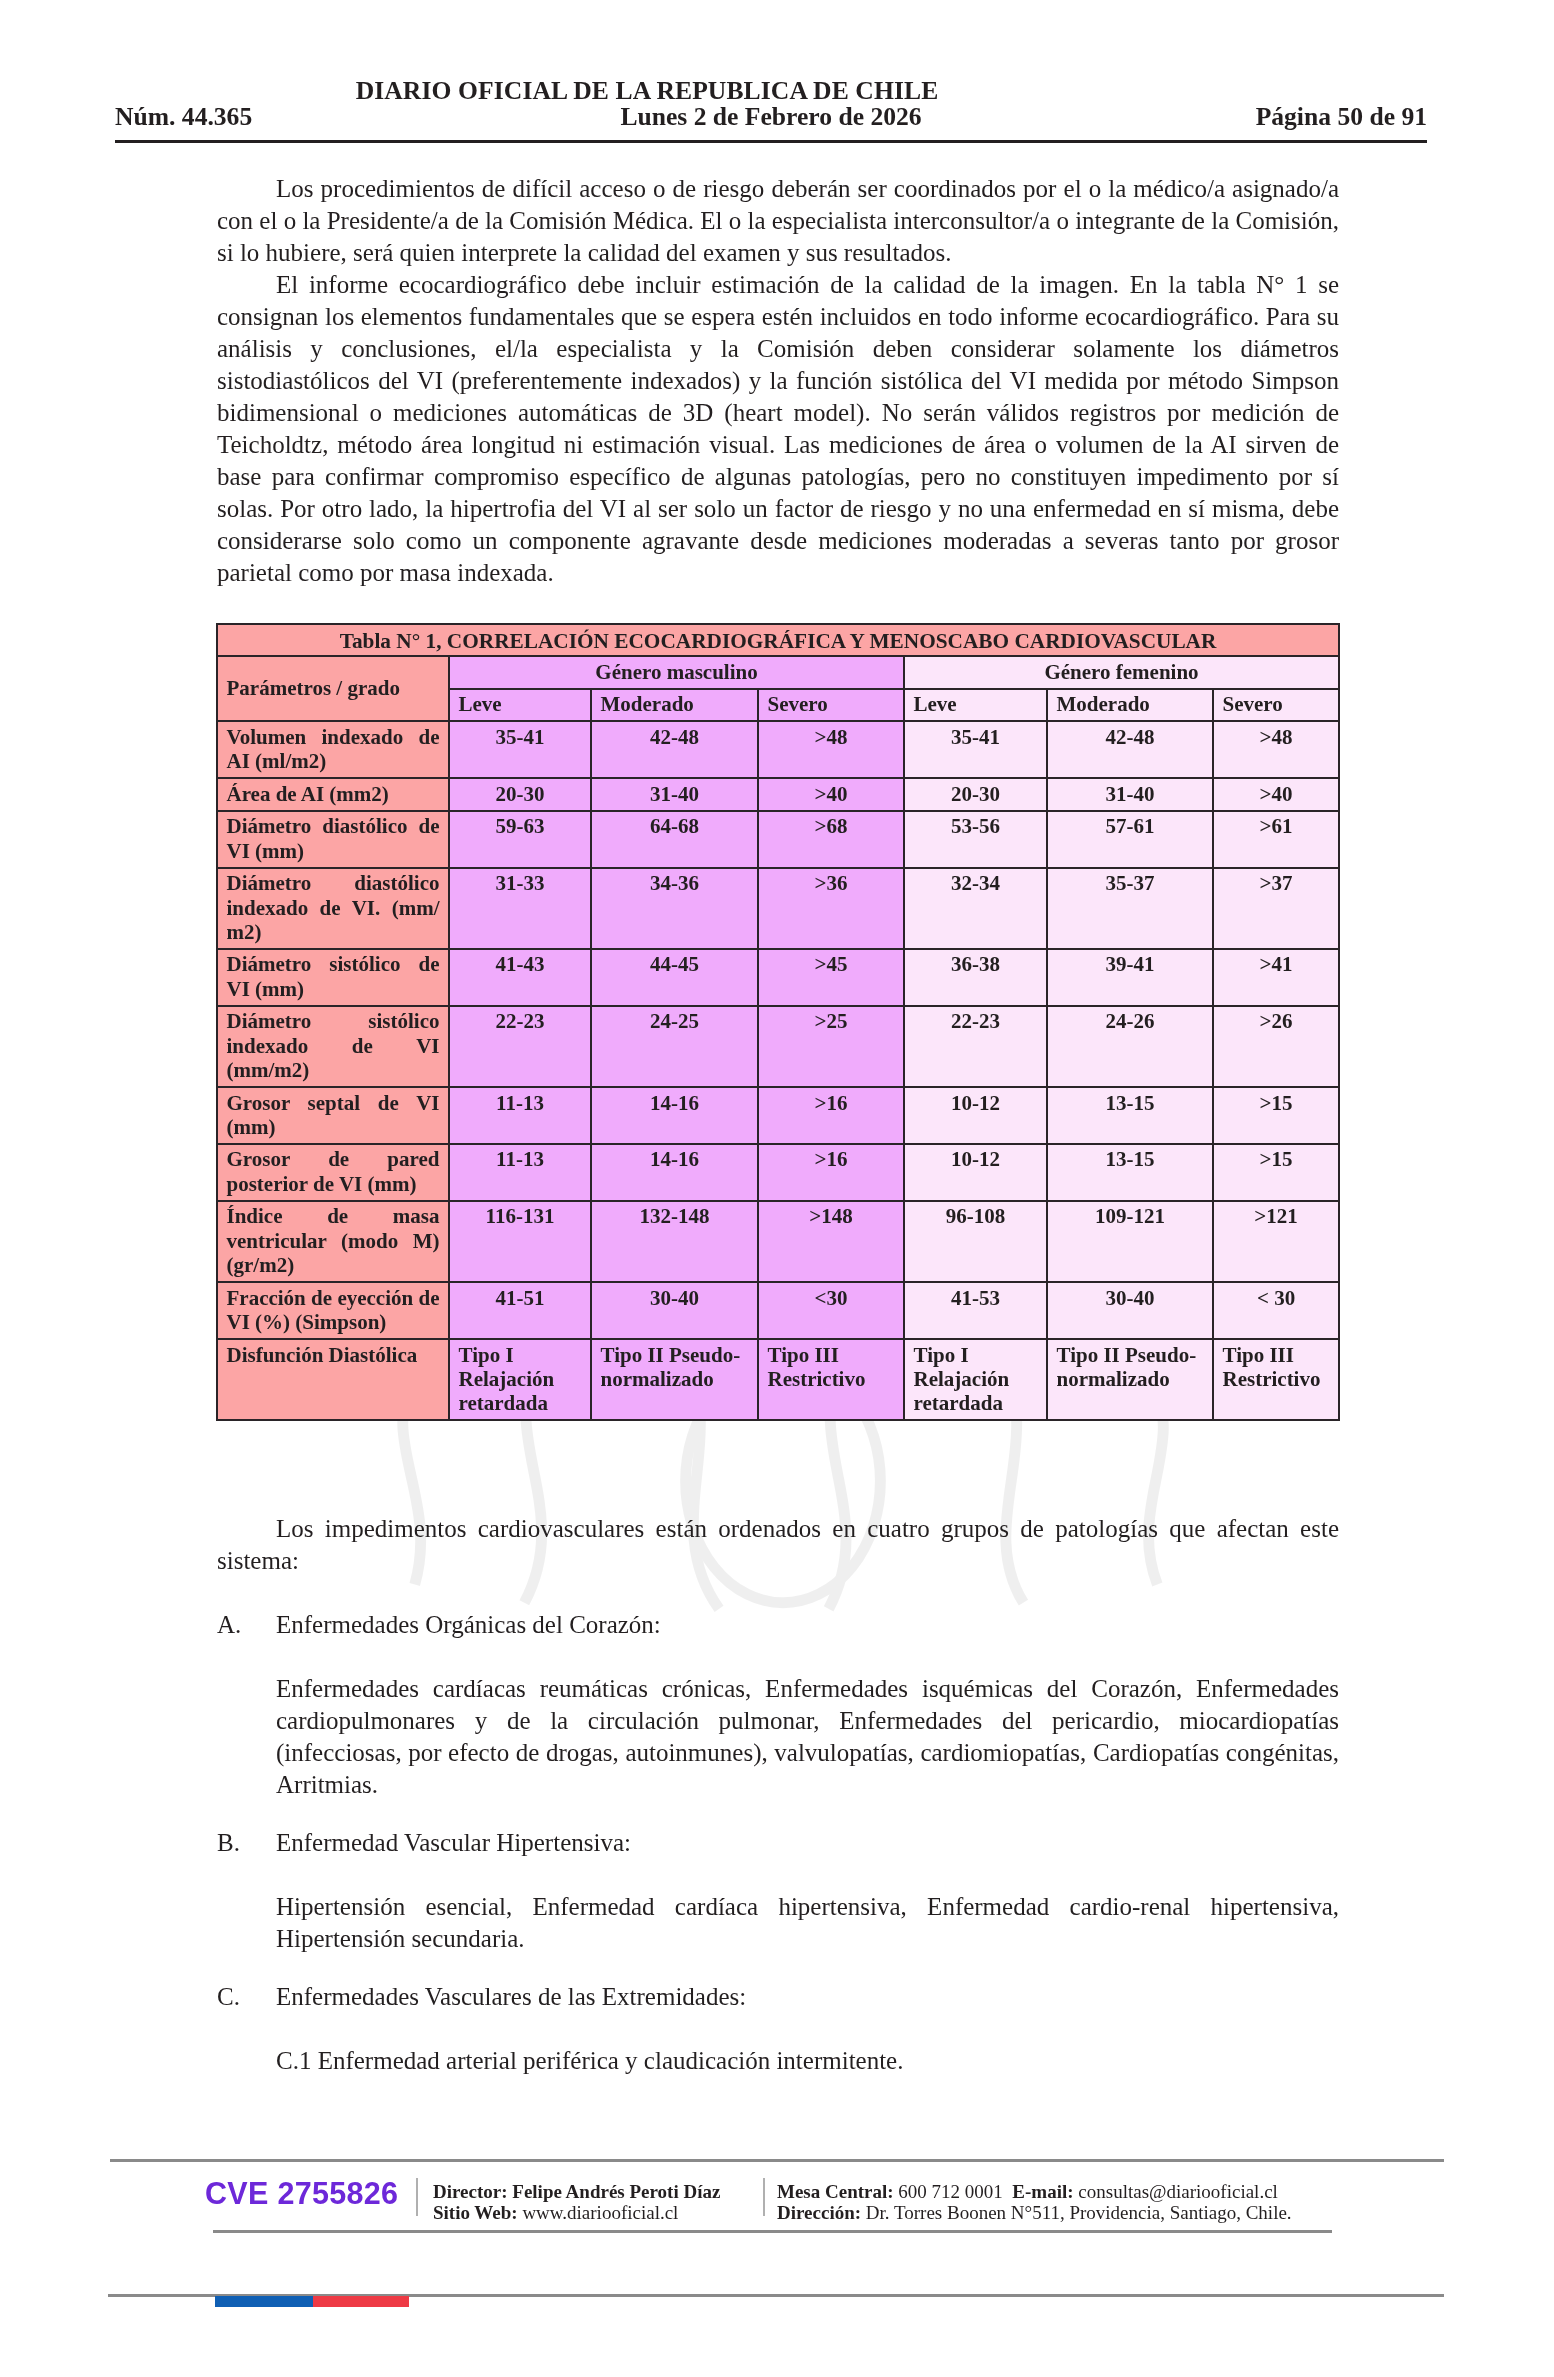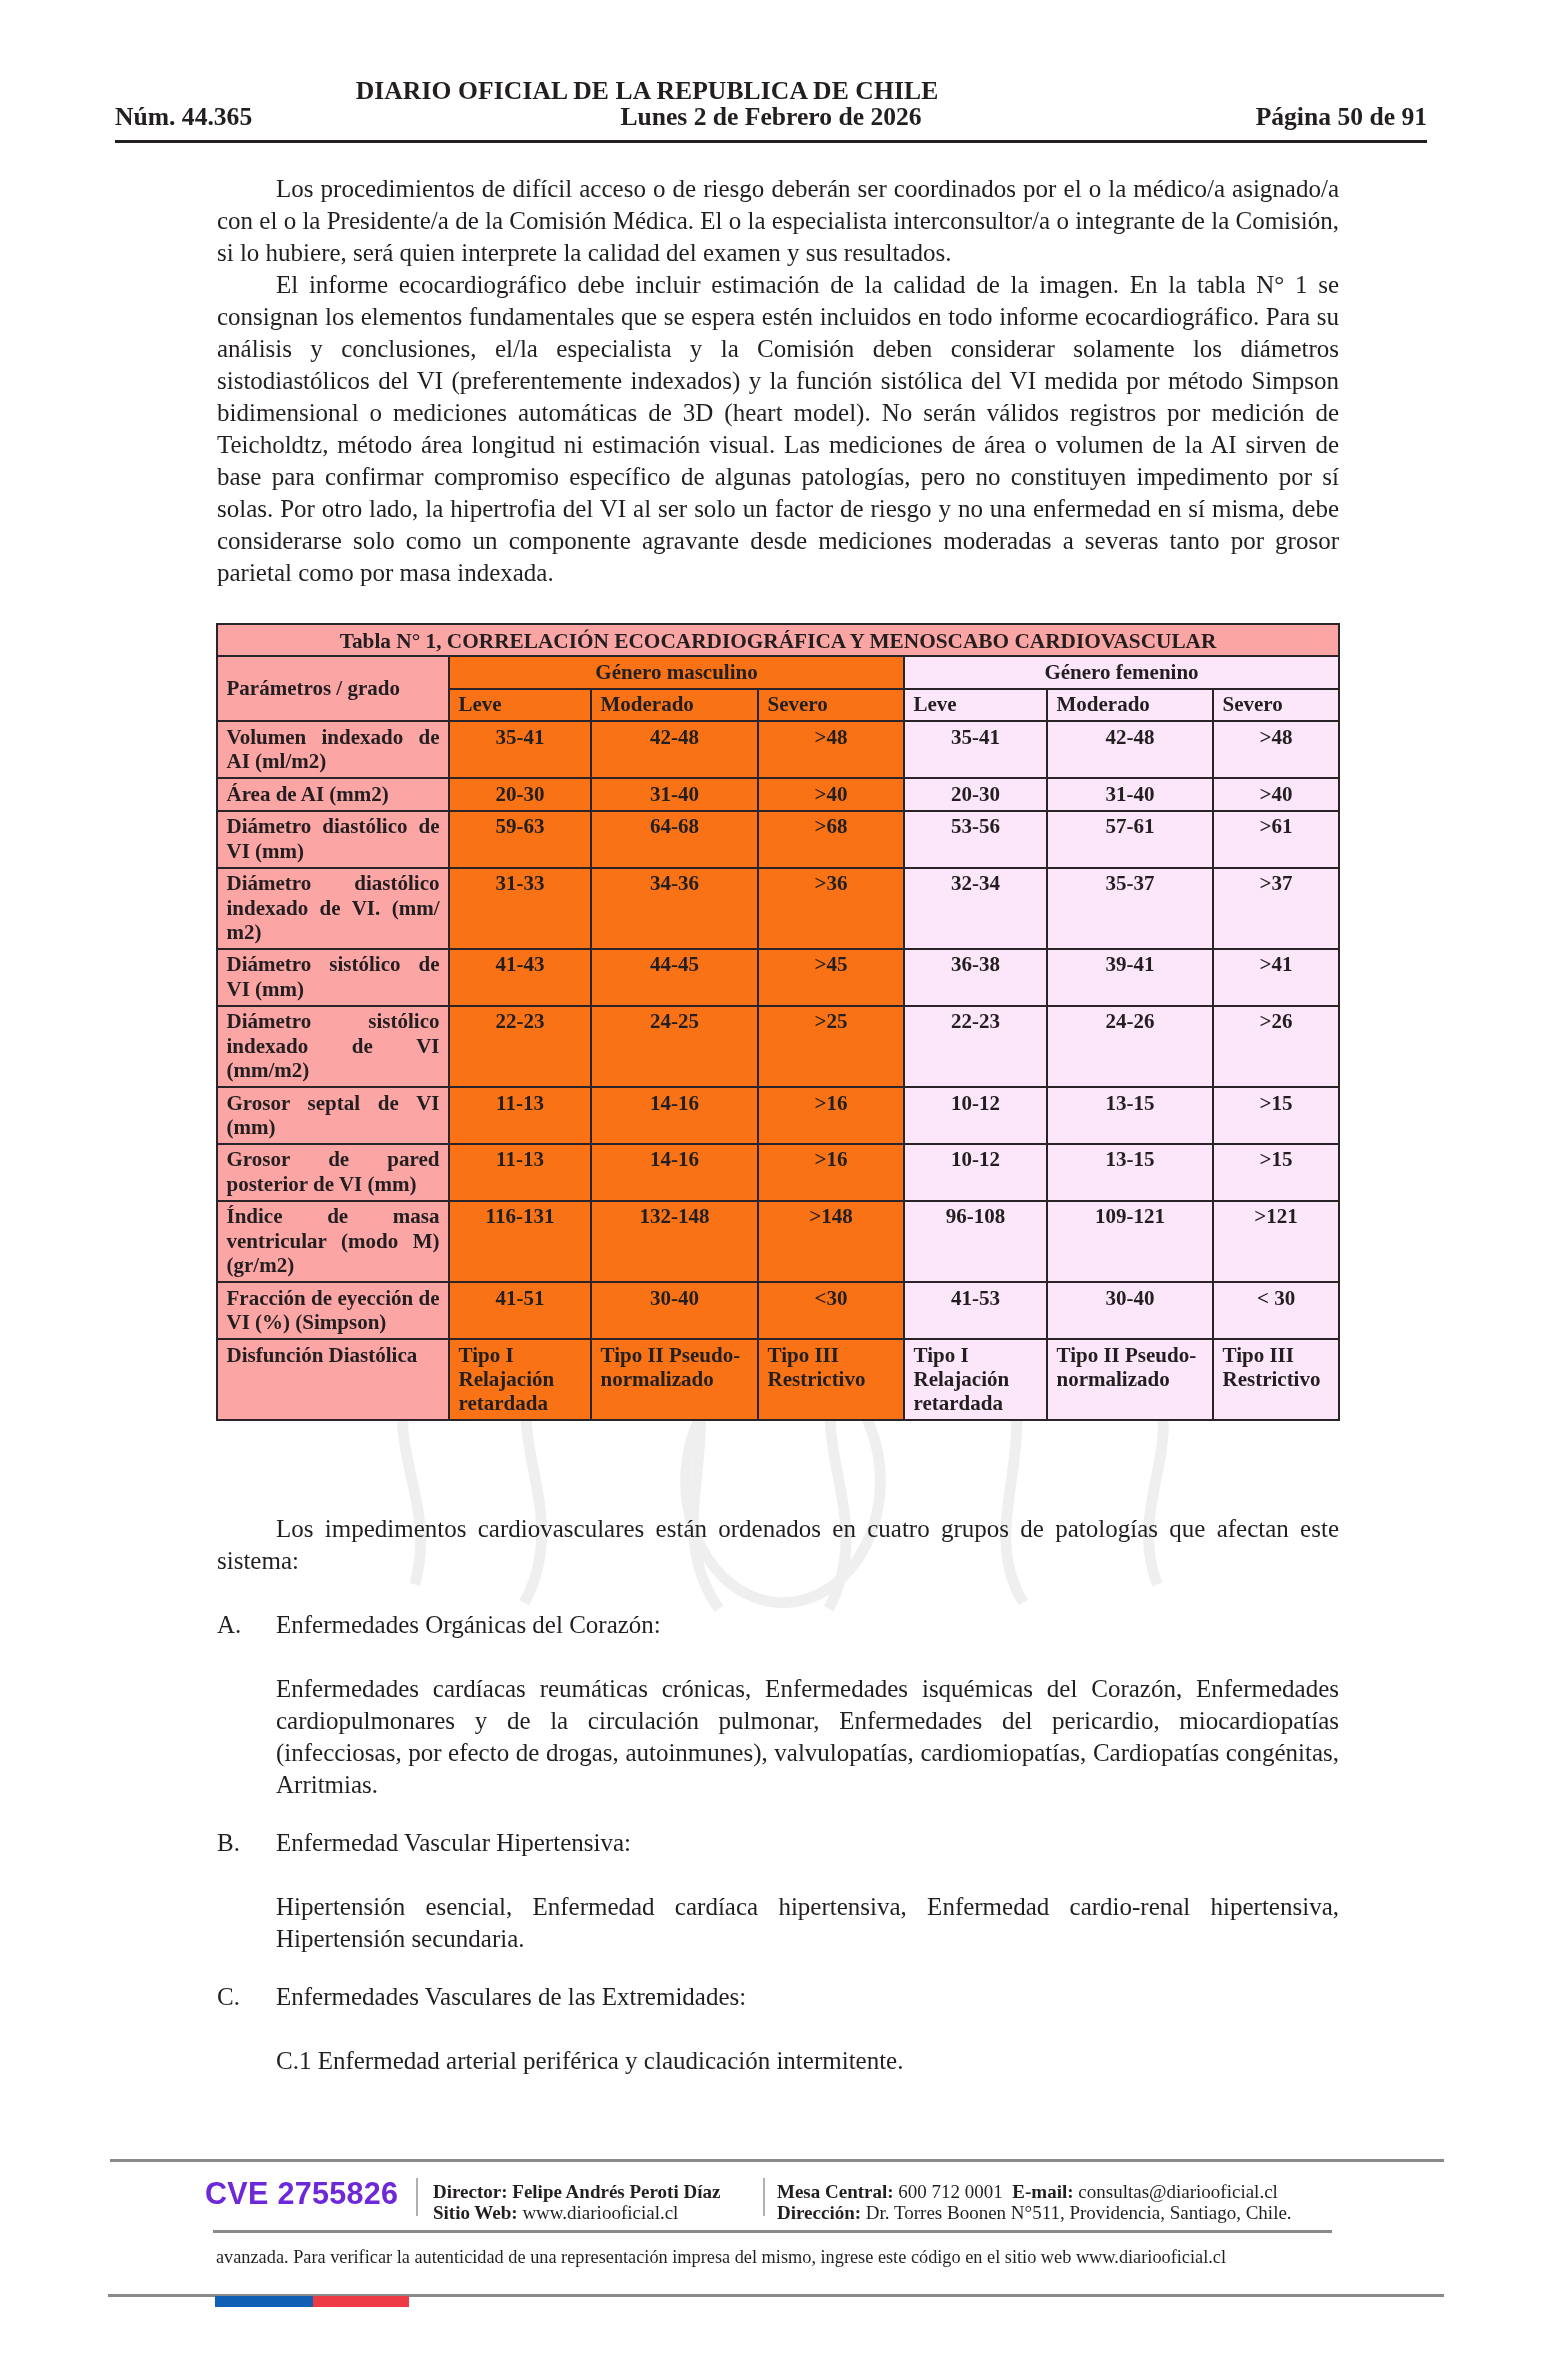--- a/index.html
+++ b/index.html
@@ -28,7 +28,7 @@
                    font-family: "Liberation Serif", serif; font-weight: bold; font-size: 21px; line-height: 24.4px; }
   table.ecotable td { border: 2.4px solid #2a2428; padding: 2.4px 8.5px 3.7px 8.5px; vertical-align: top; }
   .c-gray { background: #fca5a5; }
-  .c-m { background: #f97316; }
+  .c-m { background: #f0abfc; }
   .c-f { background: #fce6fa; }
   .t-title { text-align: center; font-size: 21.3px; padding: 3.7px 0 2.4px 0 !important; }
   .t-group { text-align: center; }

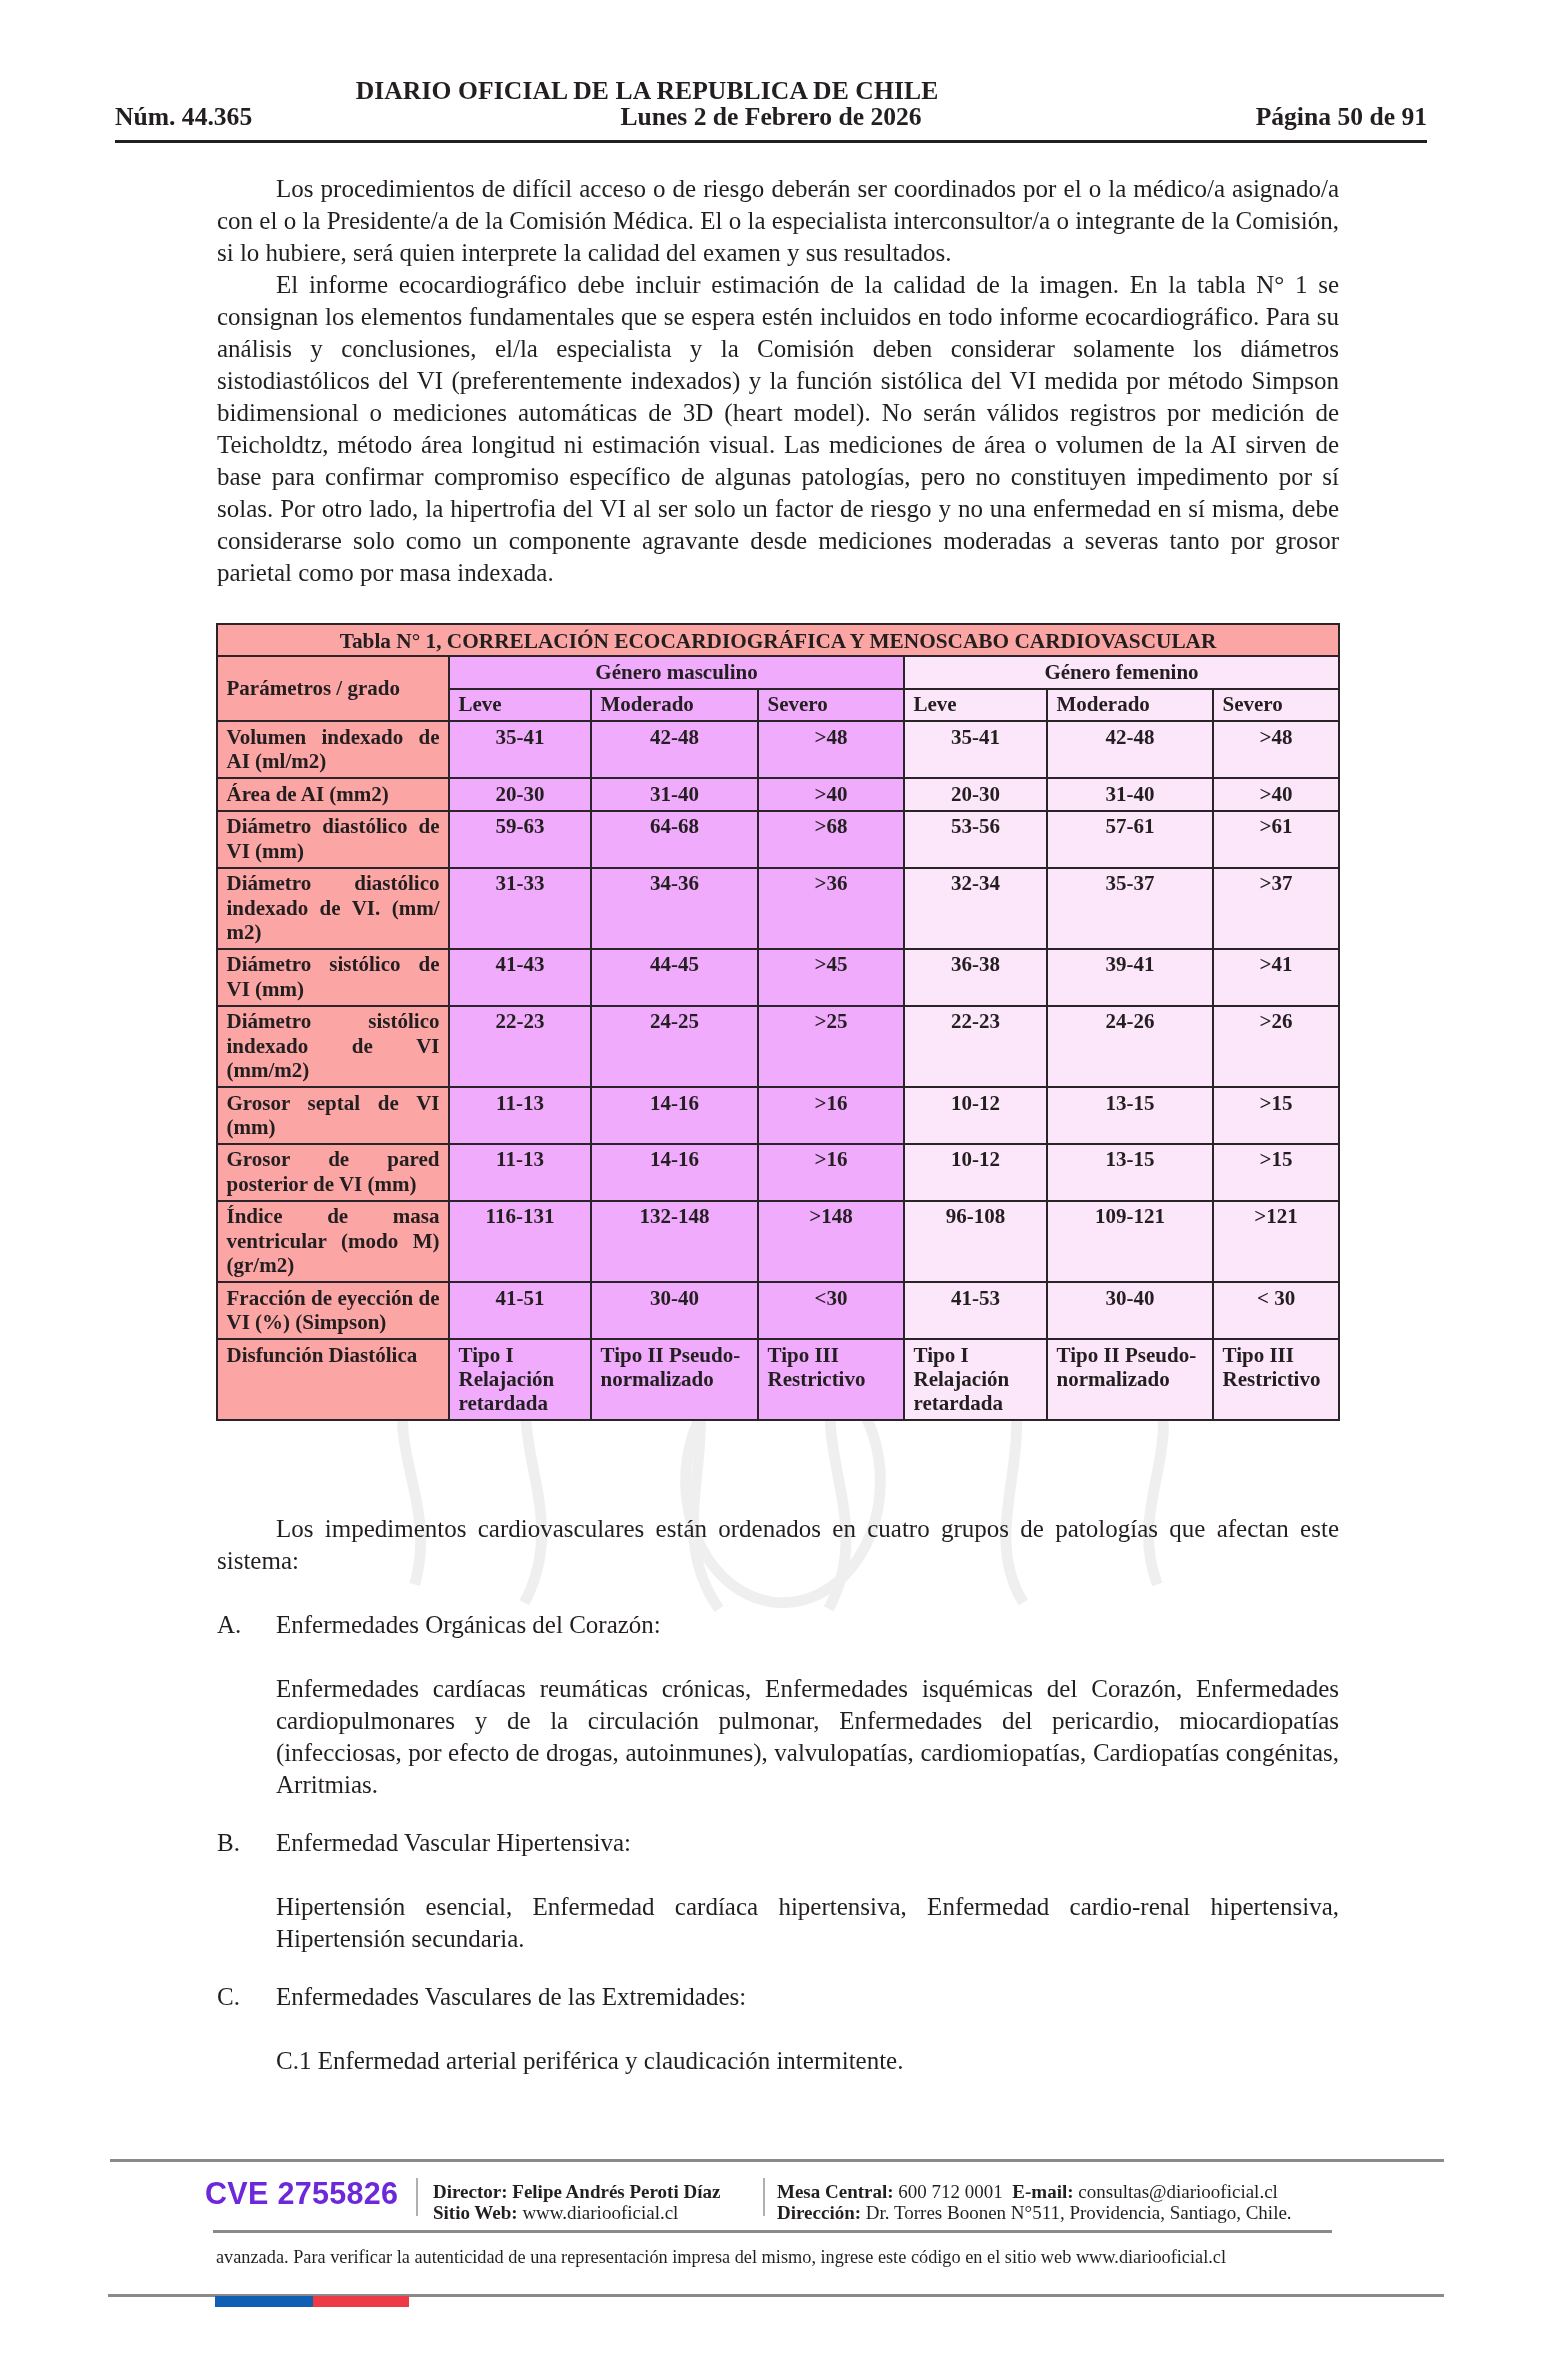--- a/index.html
+++ b/index.html
@@ -259,7 +259,6 @@
   </div>
   <div class="f-line-mid"></div>
   <div class="f-legal">
-    <div>avanzada. Para verificar la autenticidad de una representación impresa del mismo, ingrese este código en el sitio web www.diariooficial.cl</div>
   </div>
   <div class="f-line-bot"></div>
   <div class="f-flag-blue"></div>

